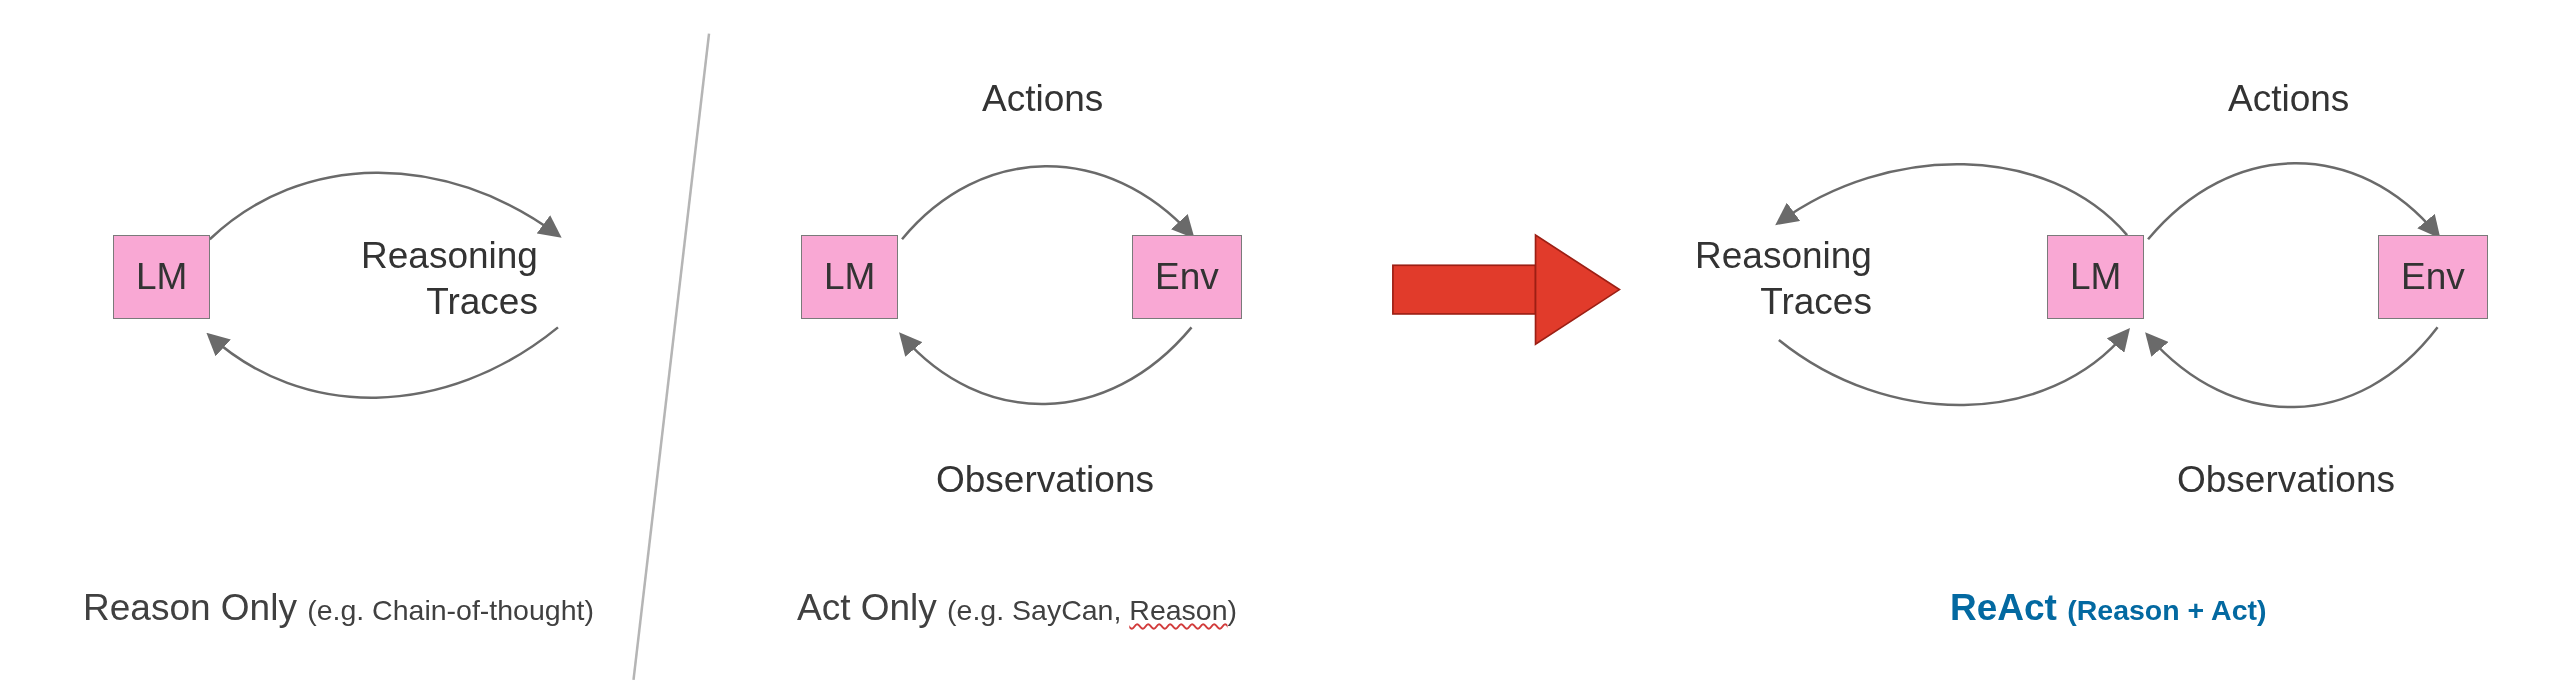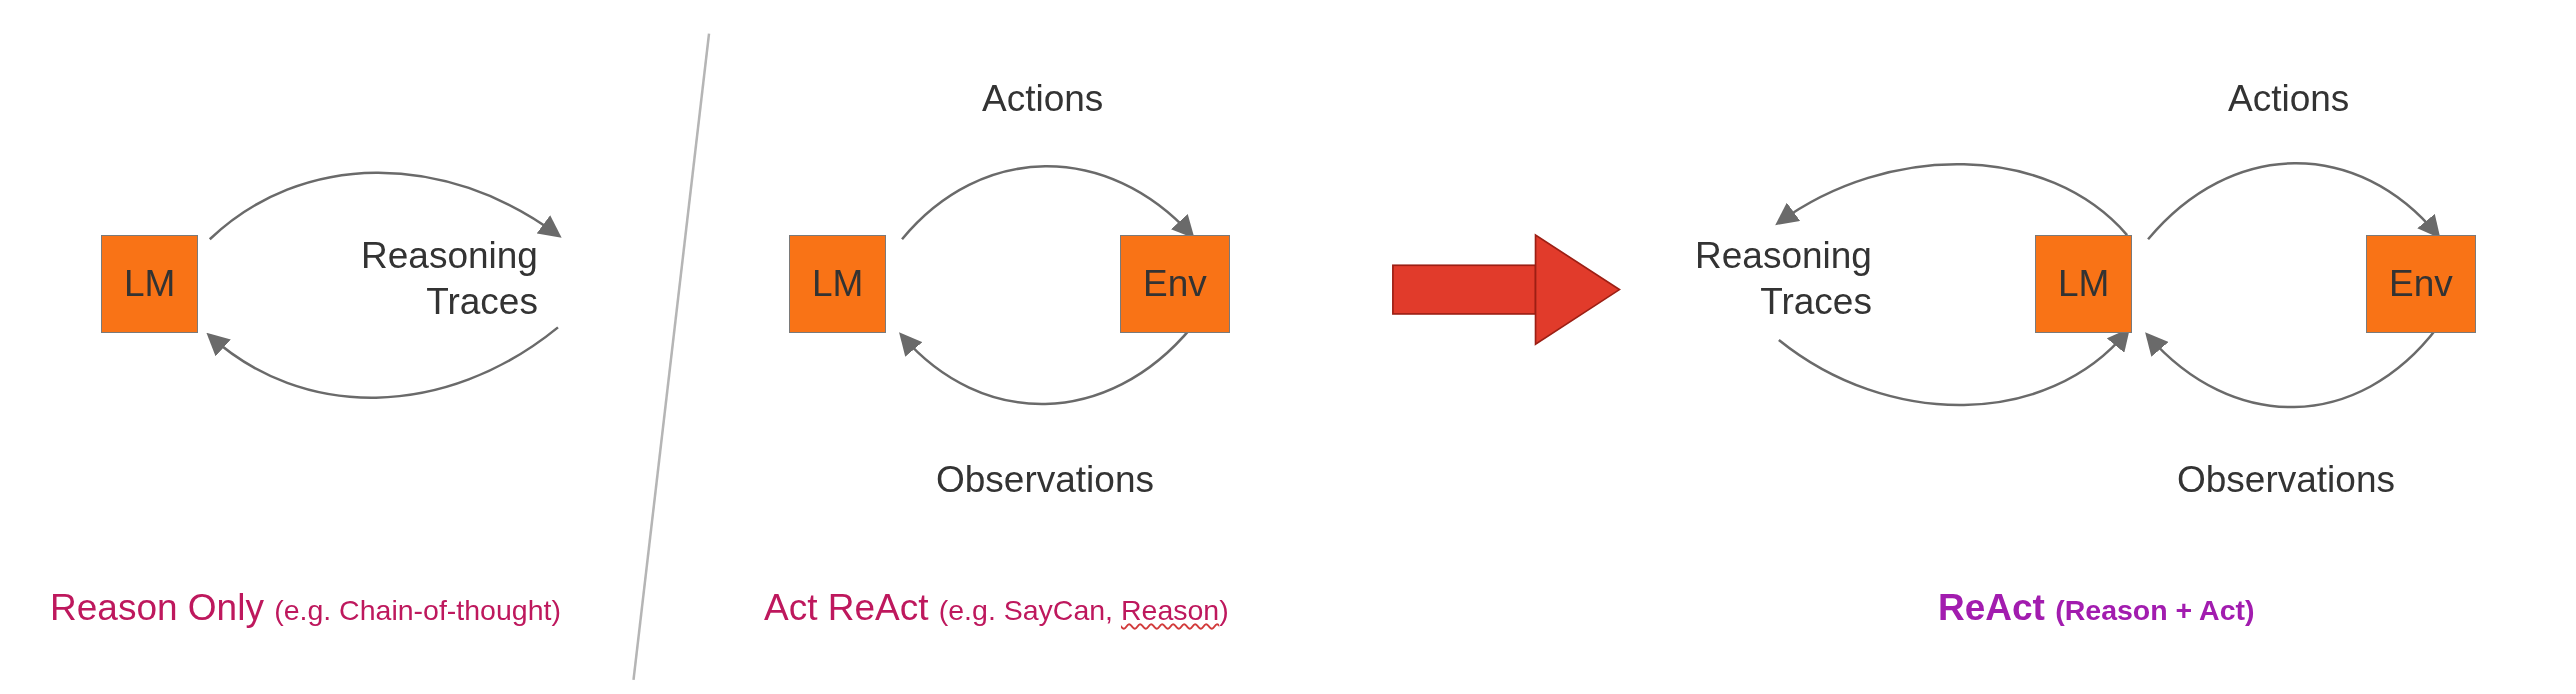--- a/index.html
+++ b/index.html
@@ -16,13 +16,14 @@
   .box {
     position: absolute;
     border: 1.7px solid #7a7a7a;
-    background: #f97316;
+    background: #f9a8d4;
     font-size: 37px;
     color: #333;
     display: flex;
     align-items: center;
     justify-content: center;
-    padding: 27px 22px;
+    padding: 20px 22px;
+    margin-left: 12px;
   }
   .label {
     position: absolute;

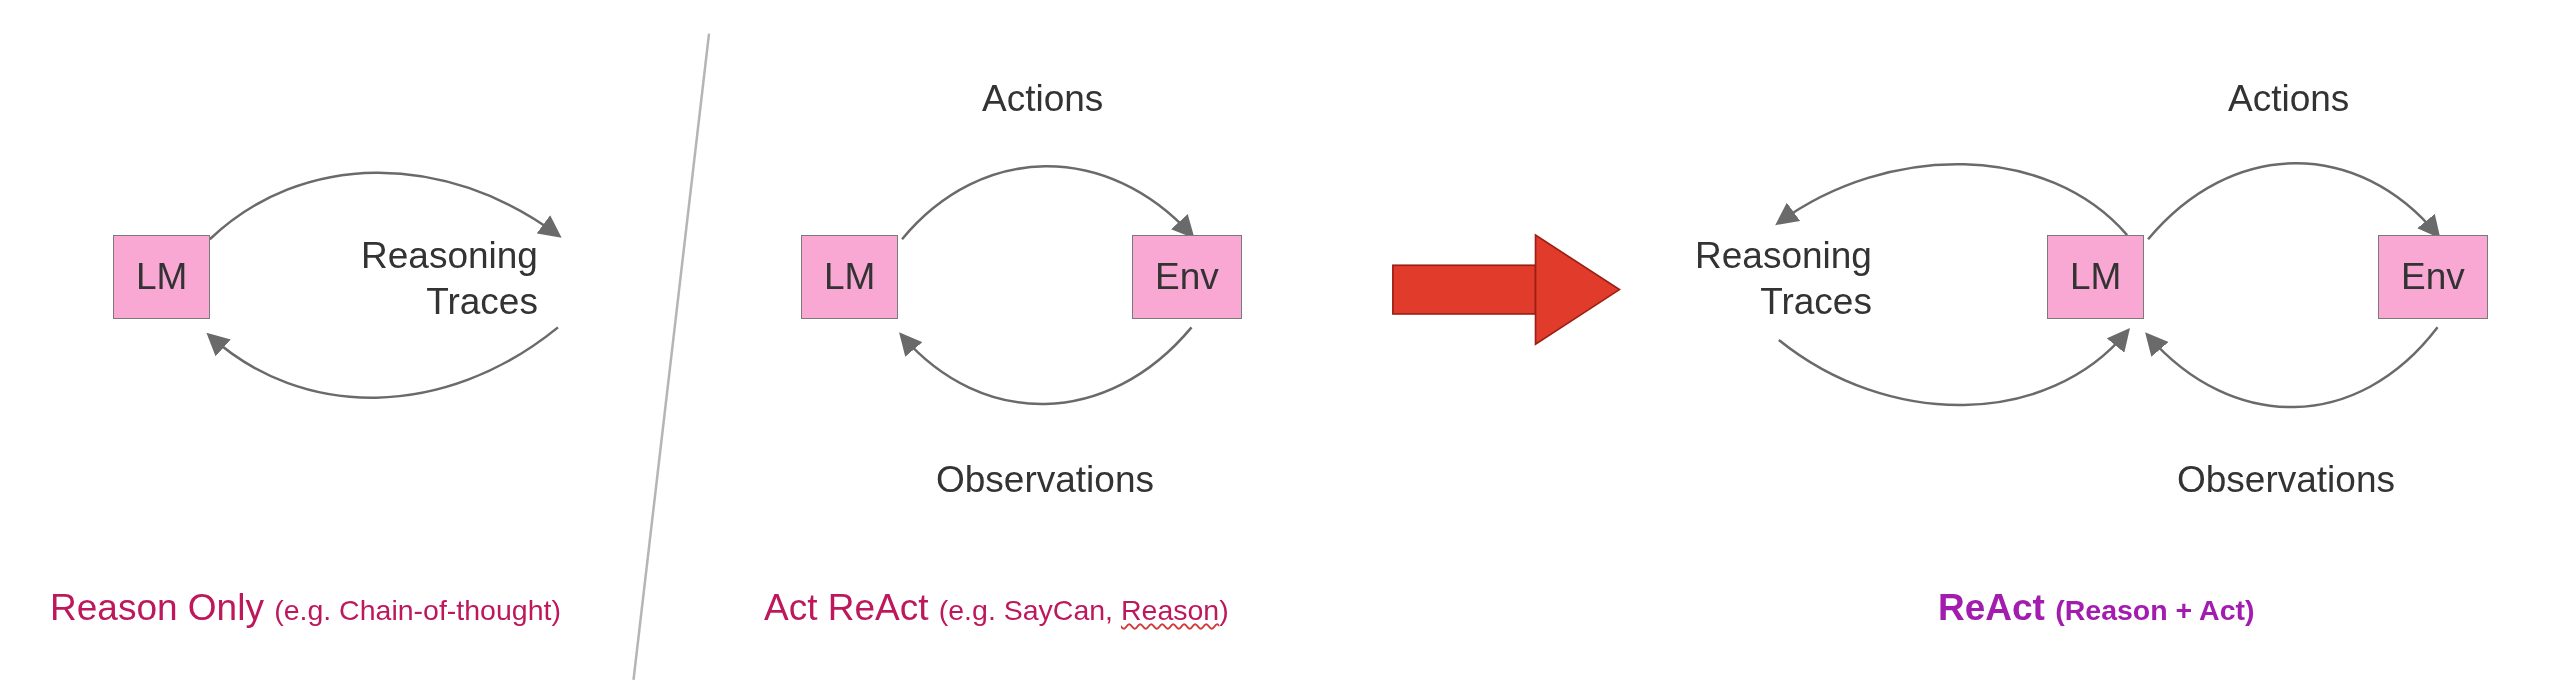--- a/index.html
+++ b/index.html
@@ -36,7 +36,8 @@
   .caption {
     position: absolute;
     font-size: 37px;
-    color: #be185d;
+    color: #404040;
+    margin-left: 33px;
   }
   .caption .sub {
     font-size: 28.5px;

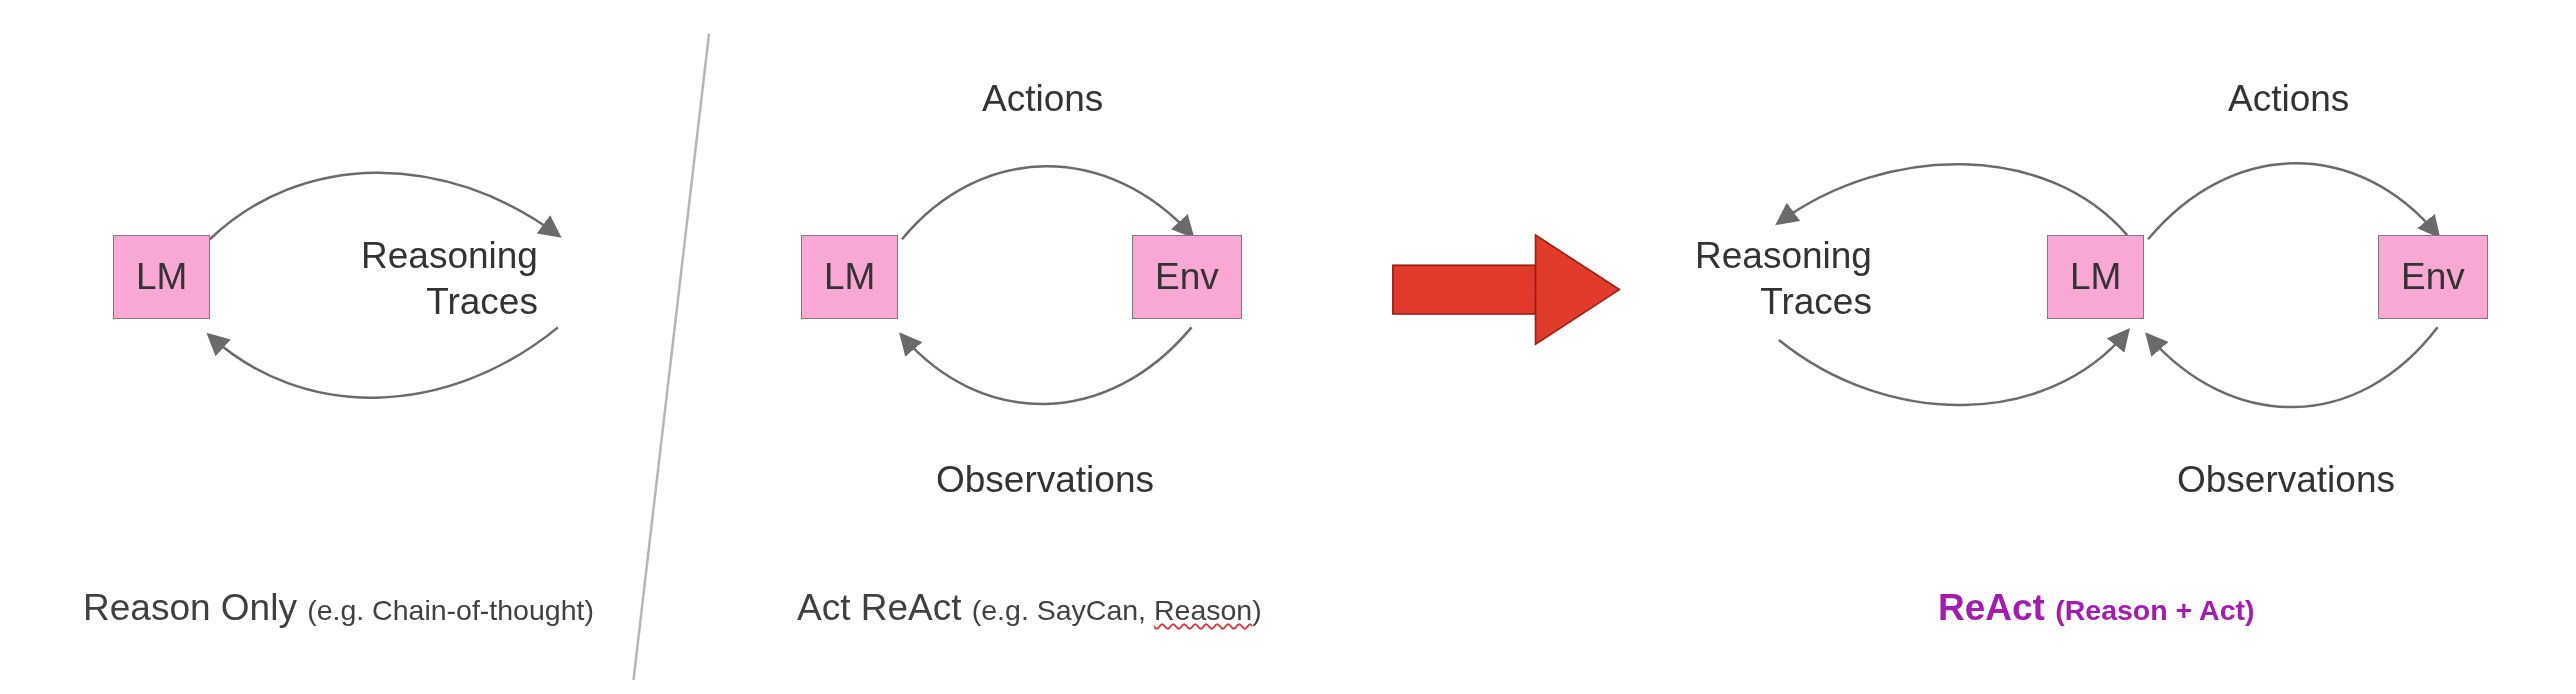--- a/index.html
+++ b/index.html
@@ -120,7 +120,7 @@
   <span>Observations</span>
 </div>
 <div class="caption" style="left:764px; top:587px;">
-  <span>Act ReAct</span>
+  <span>Act Only</span>
   <span class="sub">
     <span>(e.g. SayCan, </span><span class="squiggle">Reason</span><span>)</span>
   </span>

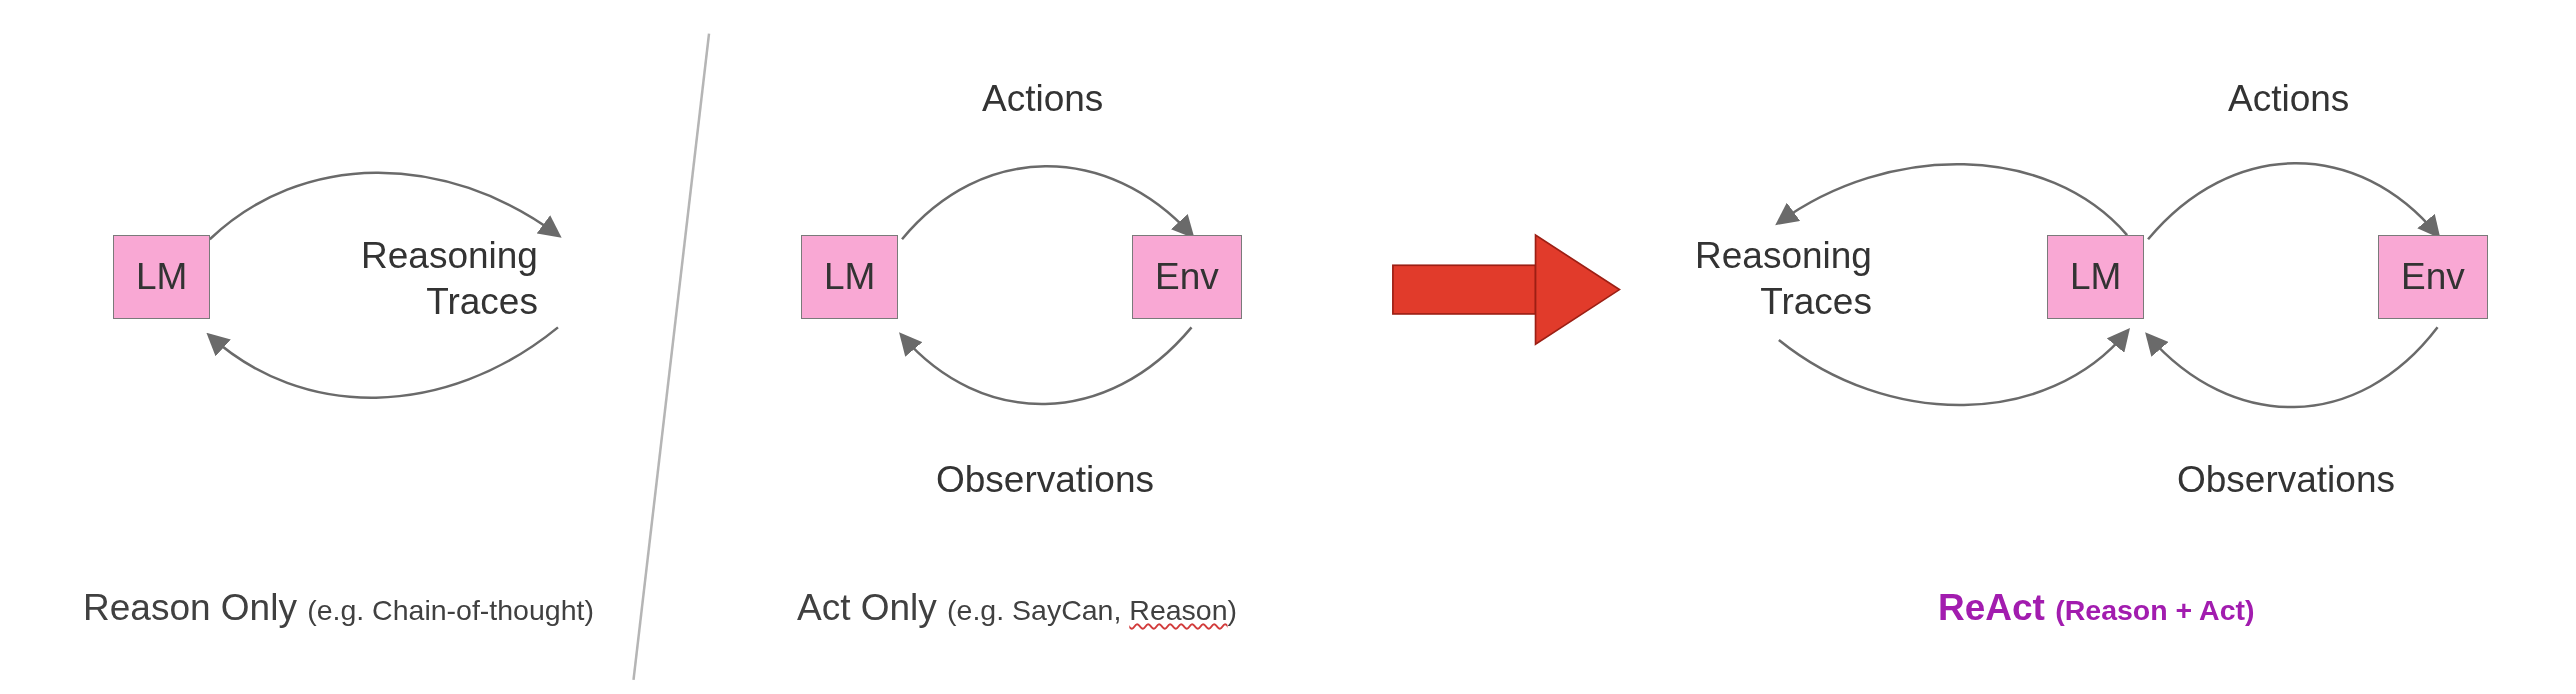--- a/index.html
+++ b/index.html
@@ -44,9 +44,10 @@
   }
   .caption-red {
     position: absolute;
-    color: #a21caf;
+    color: #0369a1;
     font-size: 37px;
     font-weight: 700;
+    margin-left: 12px;
   }
   .caption-red .sub {
     font-size: 28.5px;

